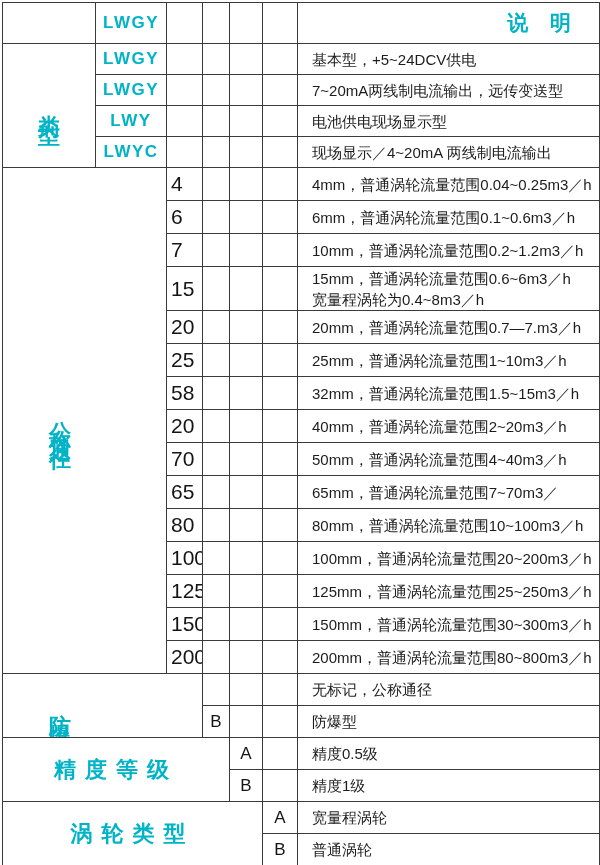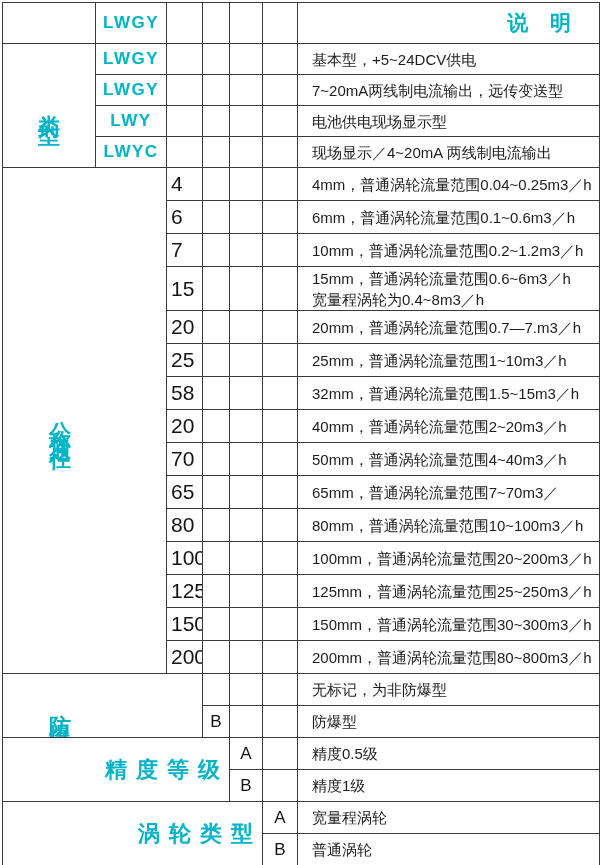--- a/index.html
+++ b/index.html
@@ -294,7 +294,7 @@
     <td></td>
         <td></td>
     <td class="desc">
-          <div class="line">无标记，为非防爆型</div>
+          <div class="line">无标记，公称通径</div>
         </td>
   </tr>
   <tr class="rh-bottom">

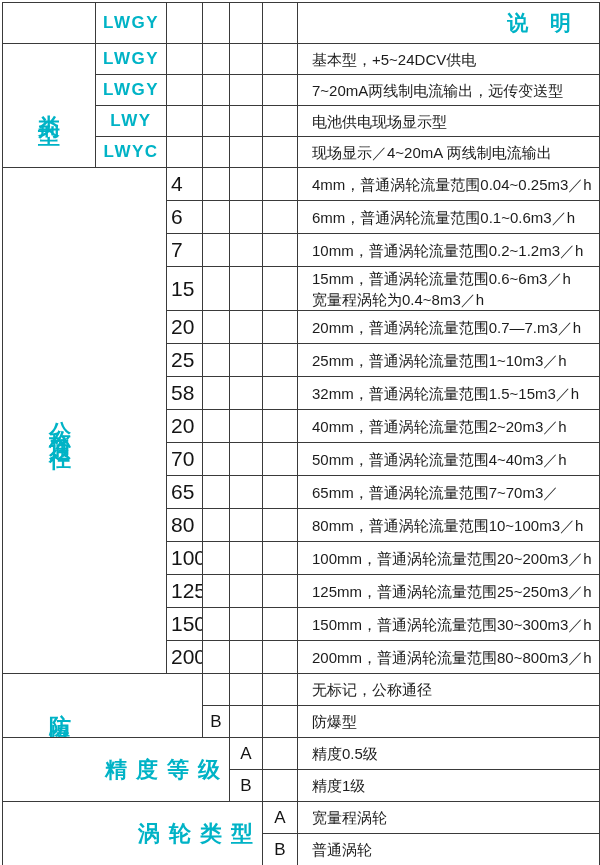--- a/index.html
+++ b/index.html
@@ -59,7 +59,7 @@
     font-weight: bold;
     color: var(--accent);
     letter-spacing: 9px;
-    text-align: right;
+    text-align: center;
   }
 
   

